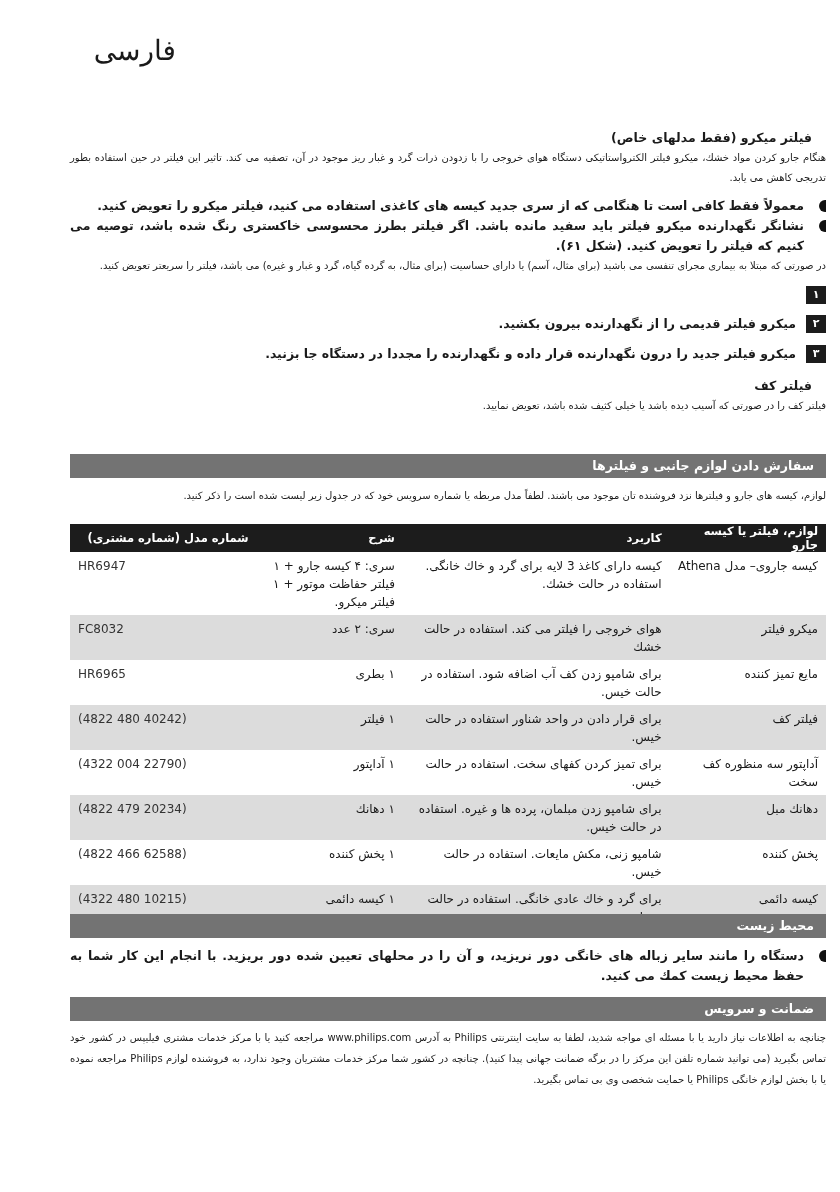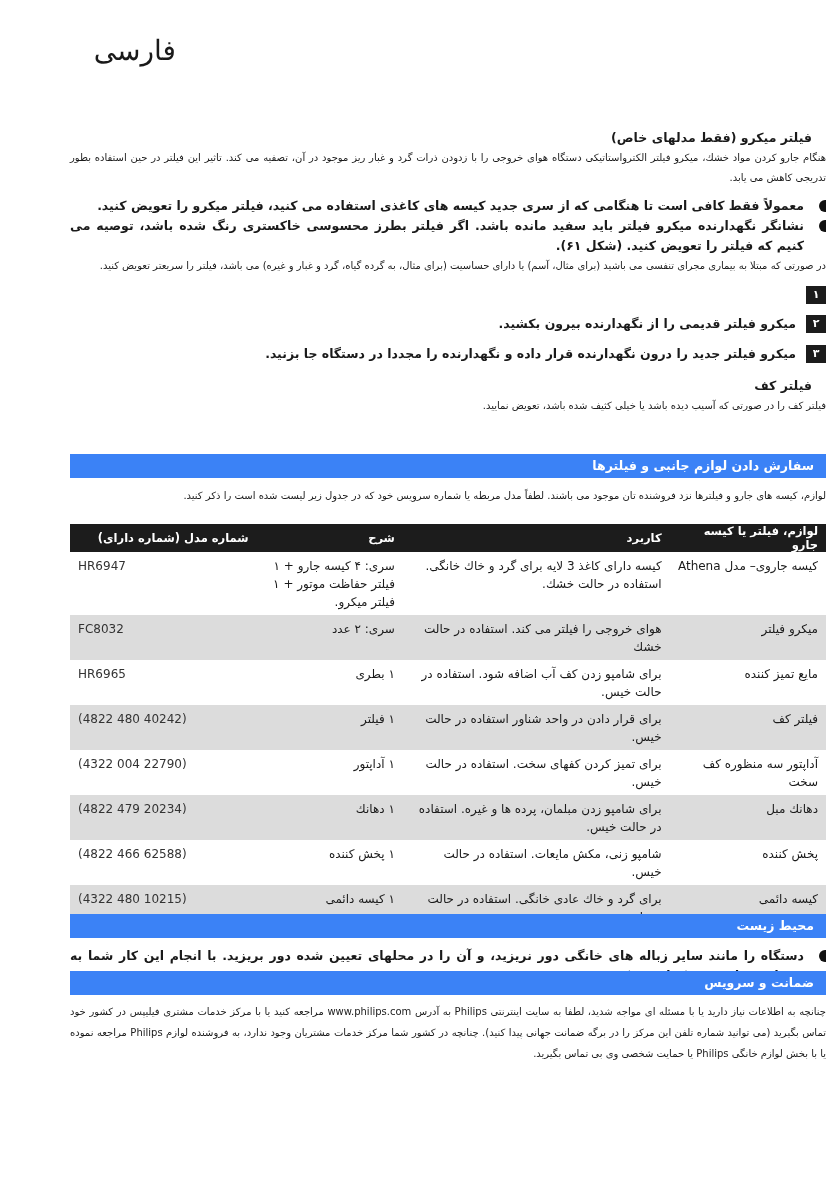--- a/index.html
+++ b/index.html
@@ -19,7 +19,7 @@
     .step { display: flex; align-items: center; font-size: 12.5px; font-weight: bold; line-height: 20px; margin-bottom: 10px; }
     .step .num { width: 20px; height: 18px; background: #1c1c1c; color: #fff; font-size: 11px;
                  display: flex; align-items: center; justify-content: center; margin-left: 10px; }
-    .band { background: #3b82f6; color: #fff; font-size: 12.5px; font-weight: bold; height: 24px;
+    .band { background: #737373; color: #fff; font-size: 12.5px; font-weight: bold; height: 24px;
             line-height: 24px; padding-right: 12px; }
     table.acc { width: 756px; border-collapse: collapse; font-size: 12px; }
     table.acc th { background: #1c1c1c; color: #fff; font-weight: bold; text-align: right; height: 26px;

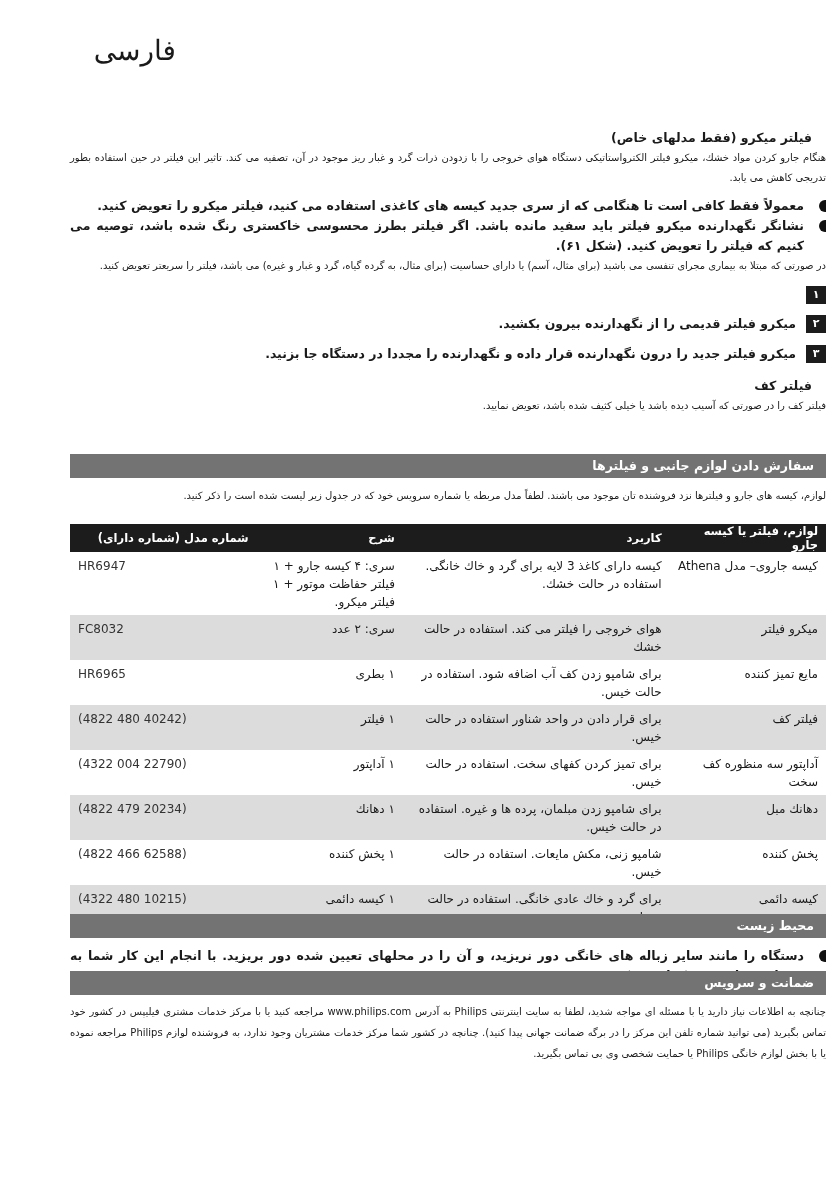--- a/index.html
+++ b/index.html
@@ -81,7 +81,7 @@
           <th class="c1">لوازم، فیلتر یا کیسه جارو</th>
           <th class="c2">کاربرد</th>
           <th class="c3">شرح</th>
-          <th class="c4">شماره مدل (شماره دارای)</th>
+          <th class="c4">شماره مدل (شماره مشتری)</th>
         </tr>
       </thead>
       <tbody id="acc-body">

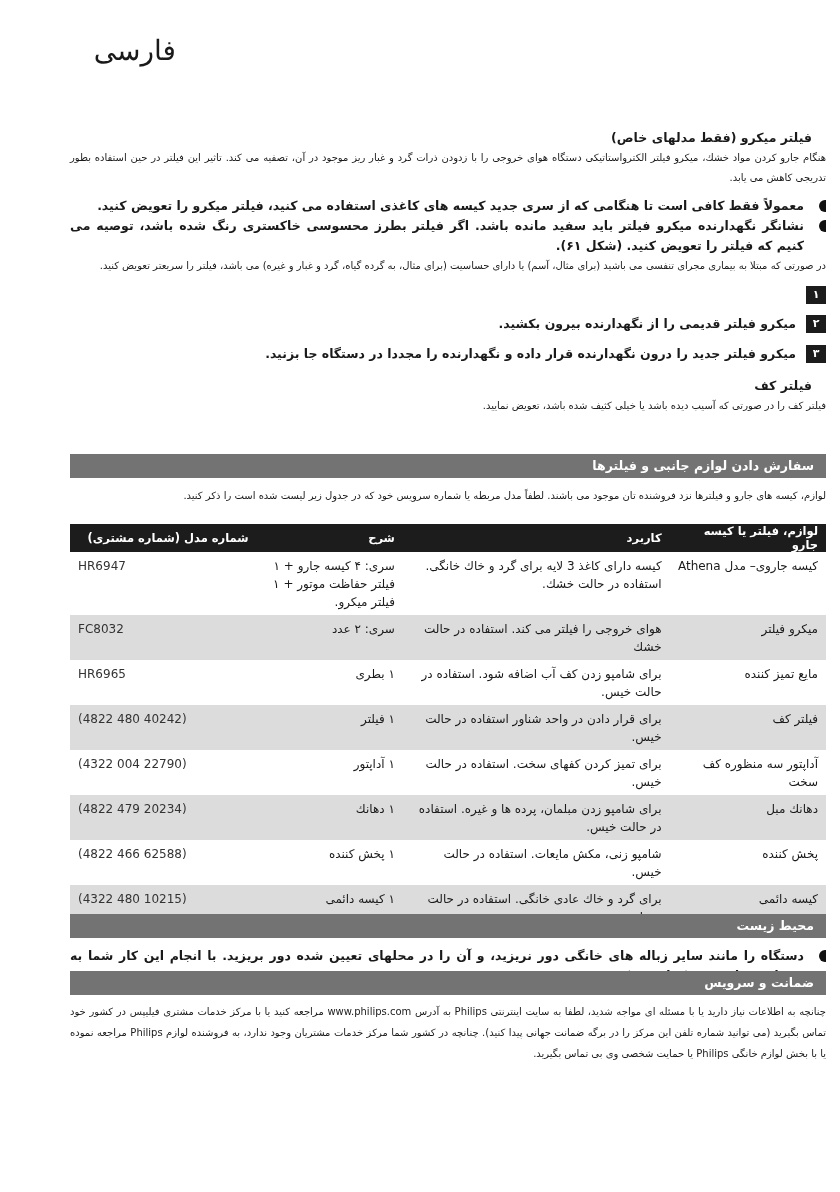--- a/index.html
+++ b/index.html
@@ -148,7 +148,7 @@
     </div>
   </div>
 
-  <div class="content" style="top: 929px;">
+  <div class="content" style="top: 955px;">
     <div class="band">ضمانت و سرویس</div>
     <div style="height: 6px;"></div>
     <p class="p" style="line-height: 21px;">چنانچه به اطلاعات نیاز دارید یا با مسئله ای مواجه شدید، لطفا به سایت اینترنتی Philips به آدرس www.philips.com مراجعه کنید یا با مرکز خدمات مشتری فیلیپس در کشور خود تماس بگیرید (می توانید شماره تلفن این مرکز را در برگه ضمانت جهانی پیدا کنید). چنانچه در کشور شما مرکز خدمات مشتریان وجود ندارد، به فروشنده لوازم Philips مراجعه نموده یا با بخش لوازم خانگی Philips یا حمایت شخصی وی بی تماس بگیرید.</p>

